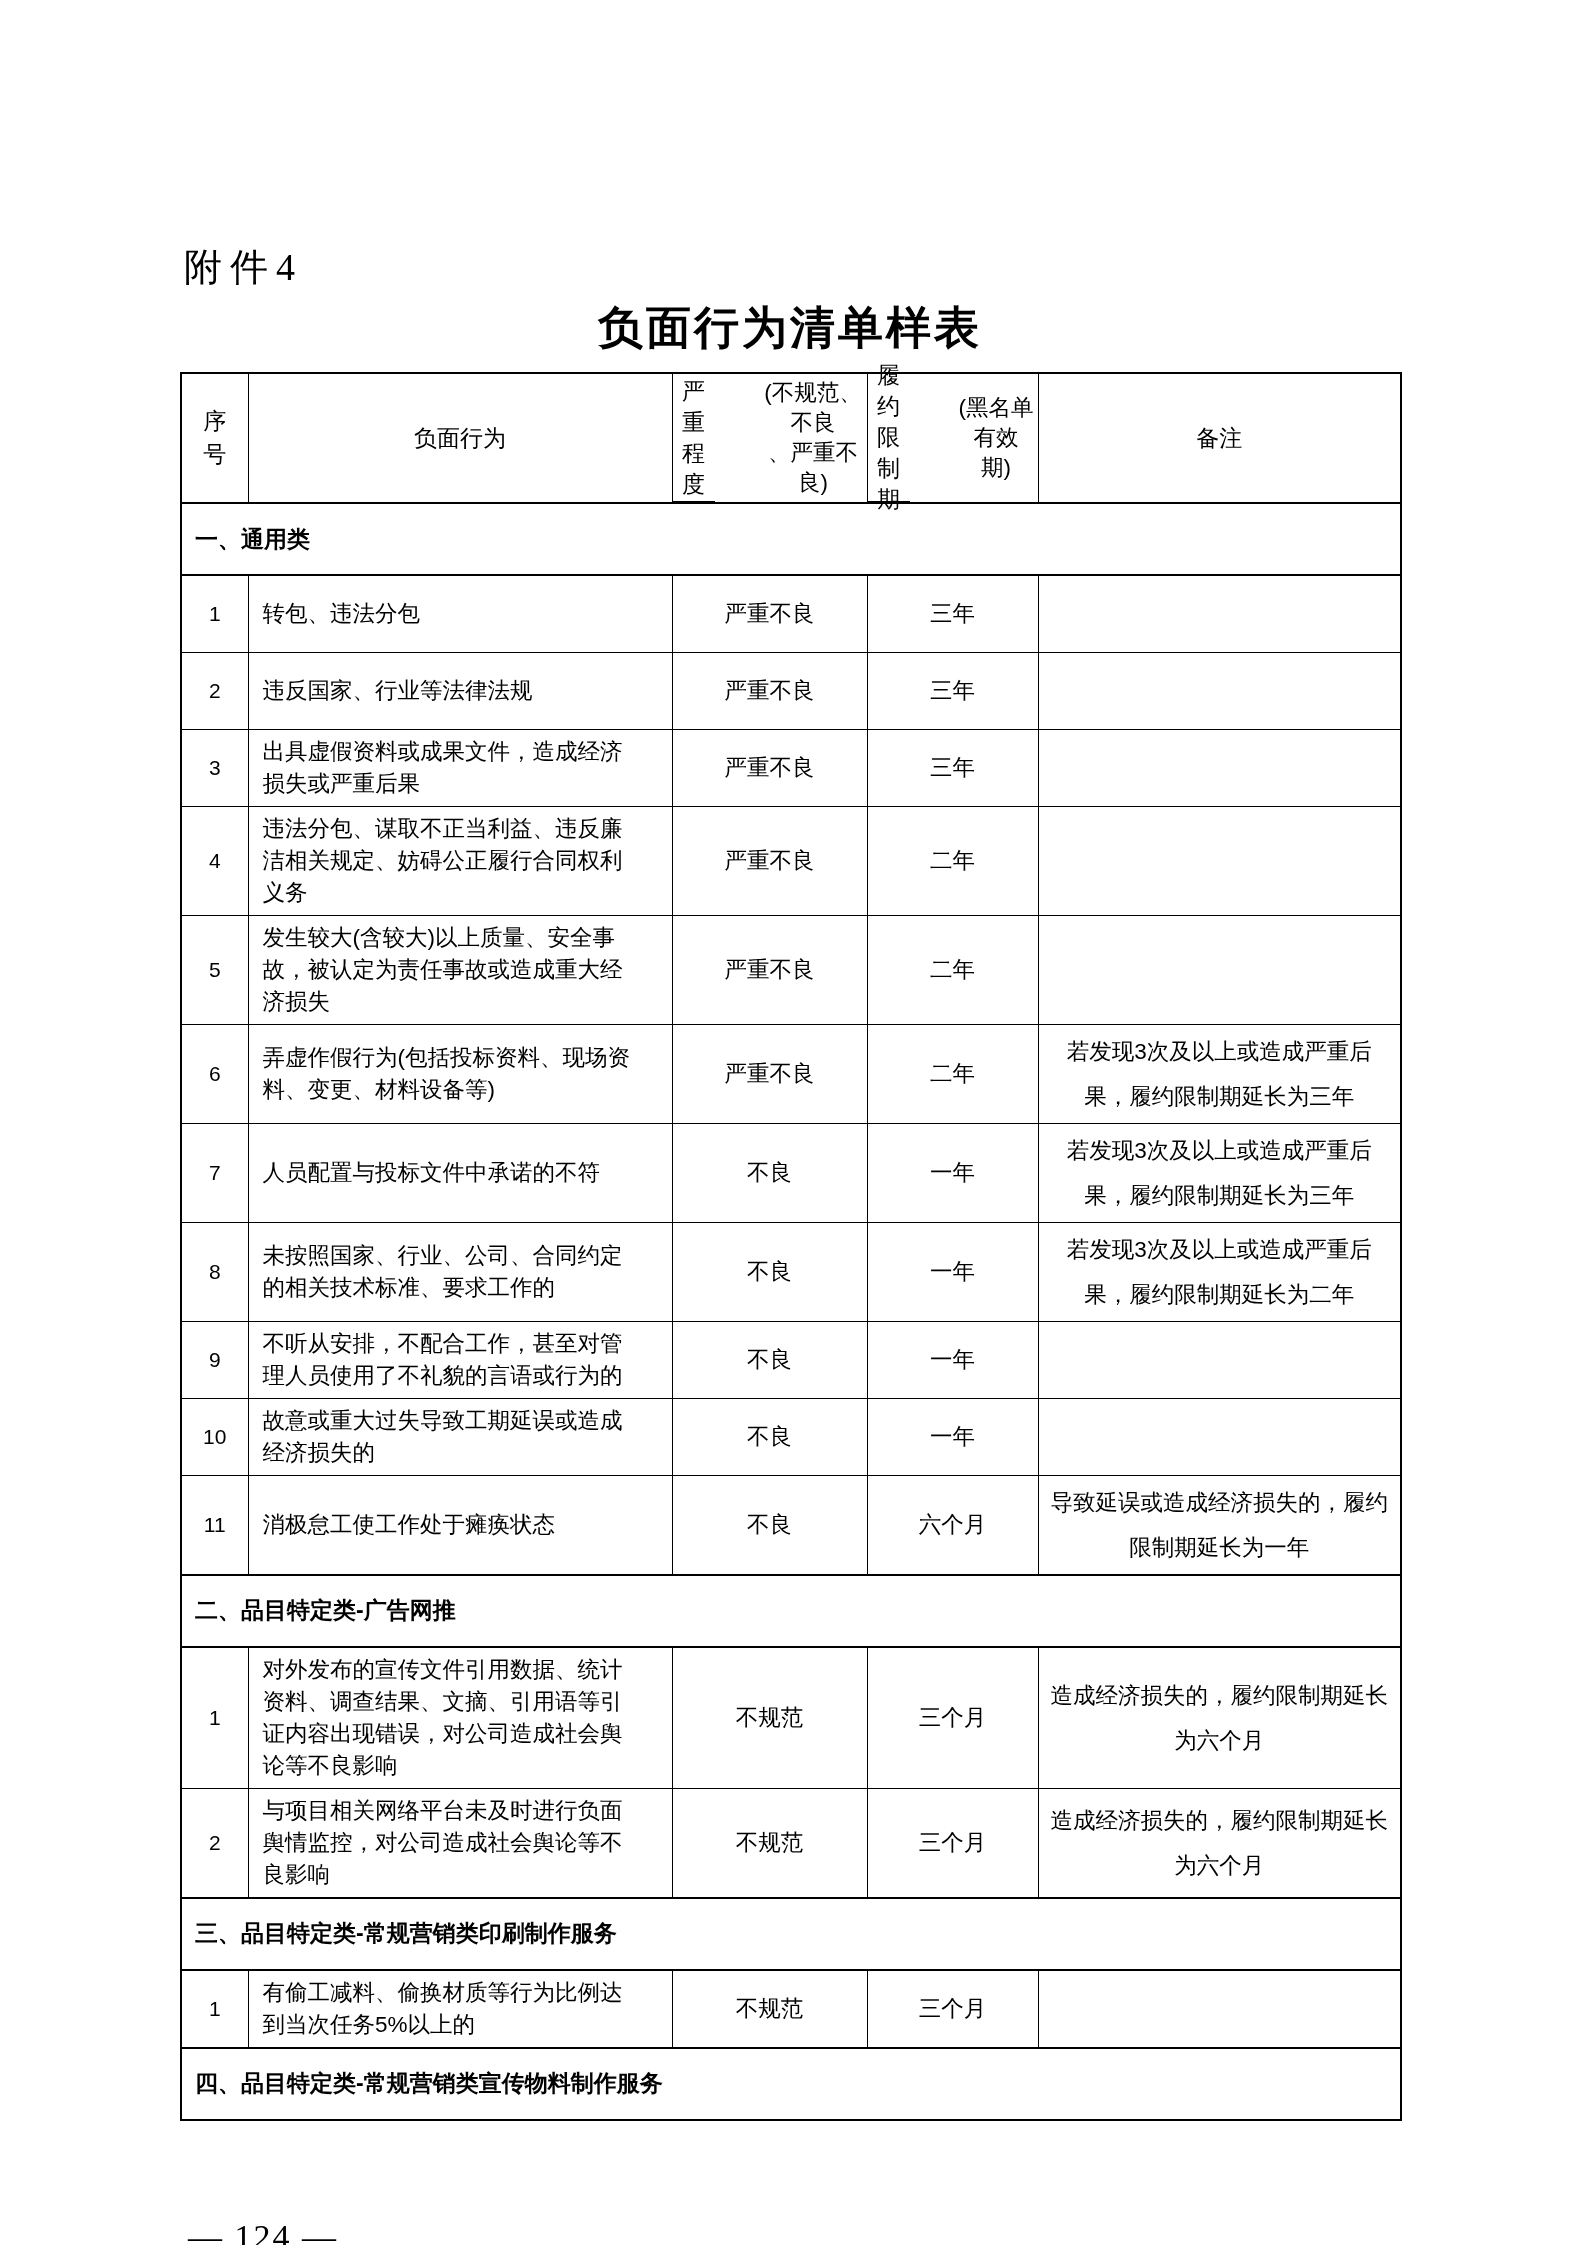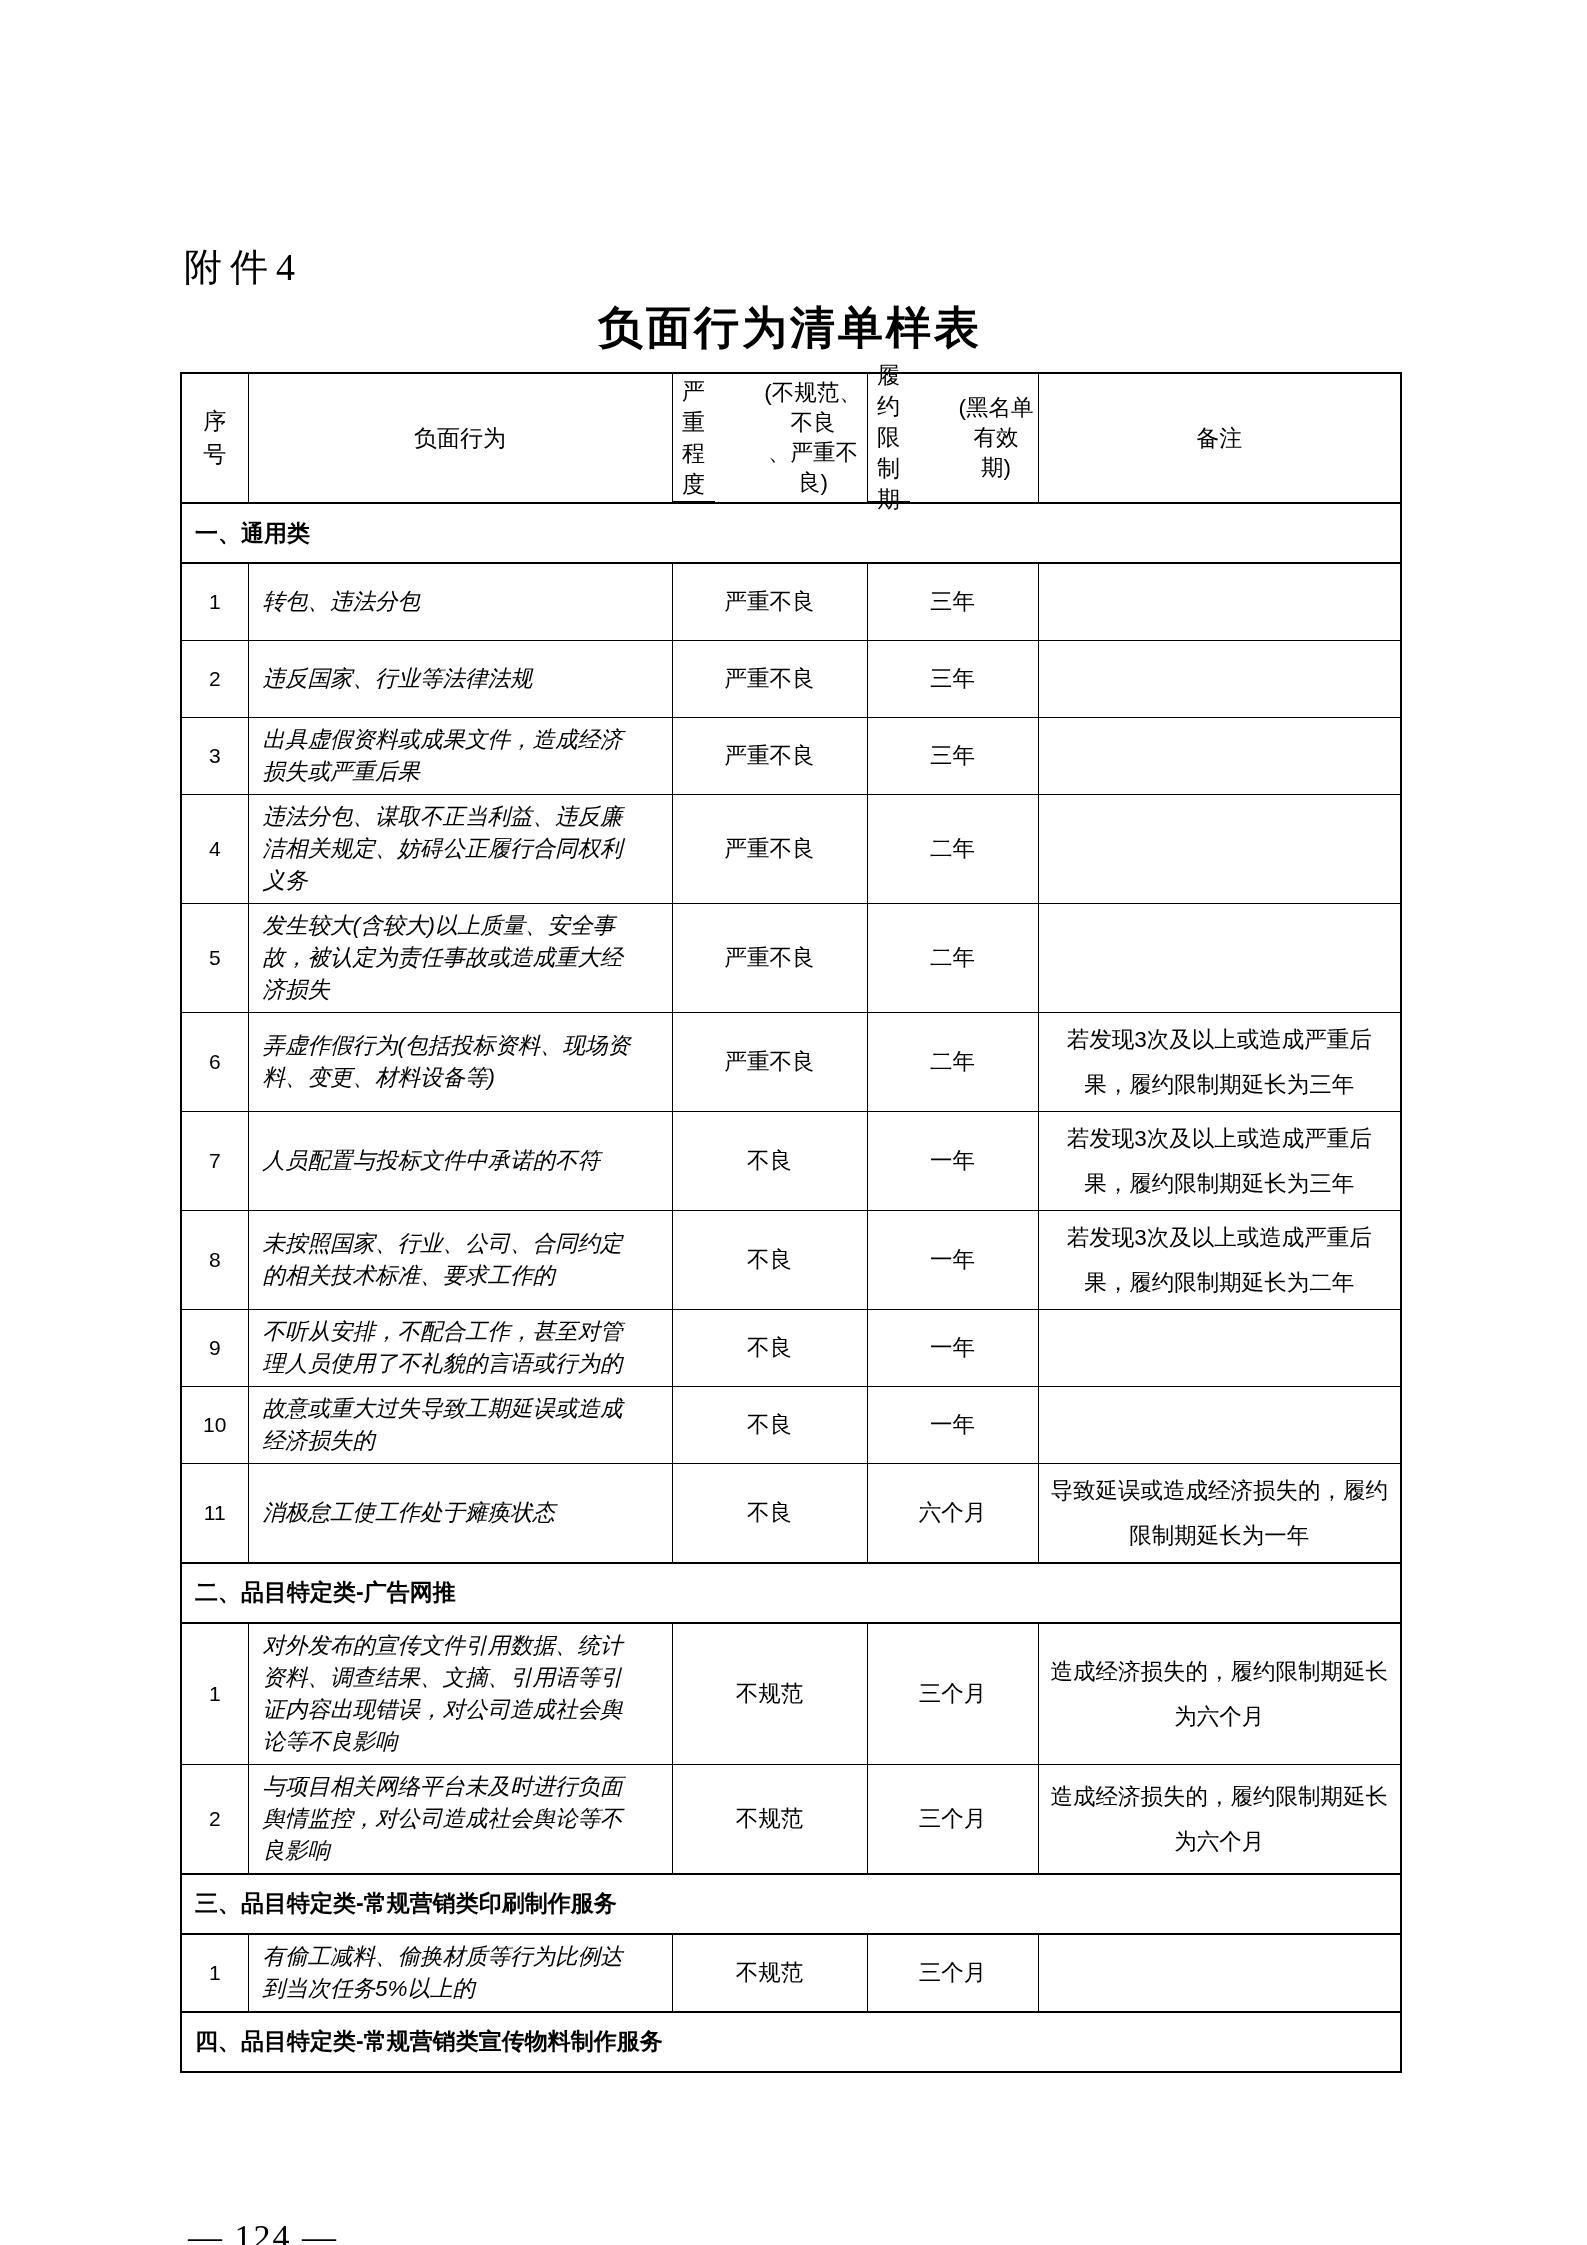--- a/index.html
+++ b/index.html
@@ -71,7 +71,7 @@
     padding-left:45px;
   }
   tr.data-row { height:77px; }
-  tr.section-row { height:60px; }
+  tr.section-row { height:72px; }
   td.section-cell {
     font-weight:bold;
     font-size:23px;

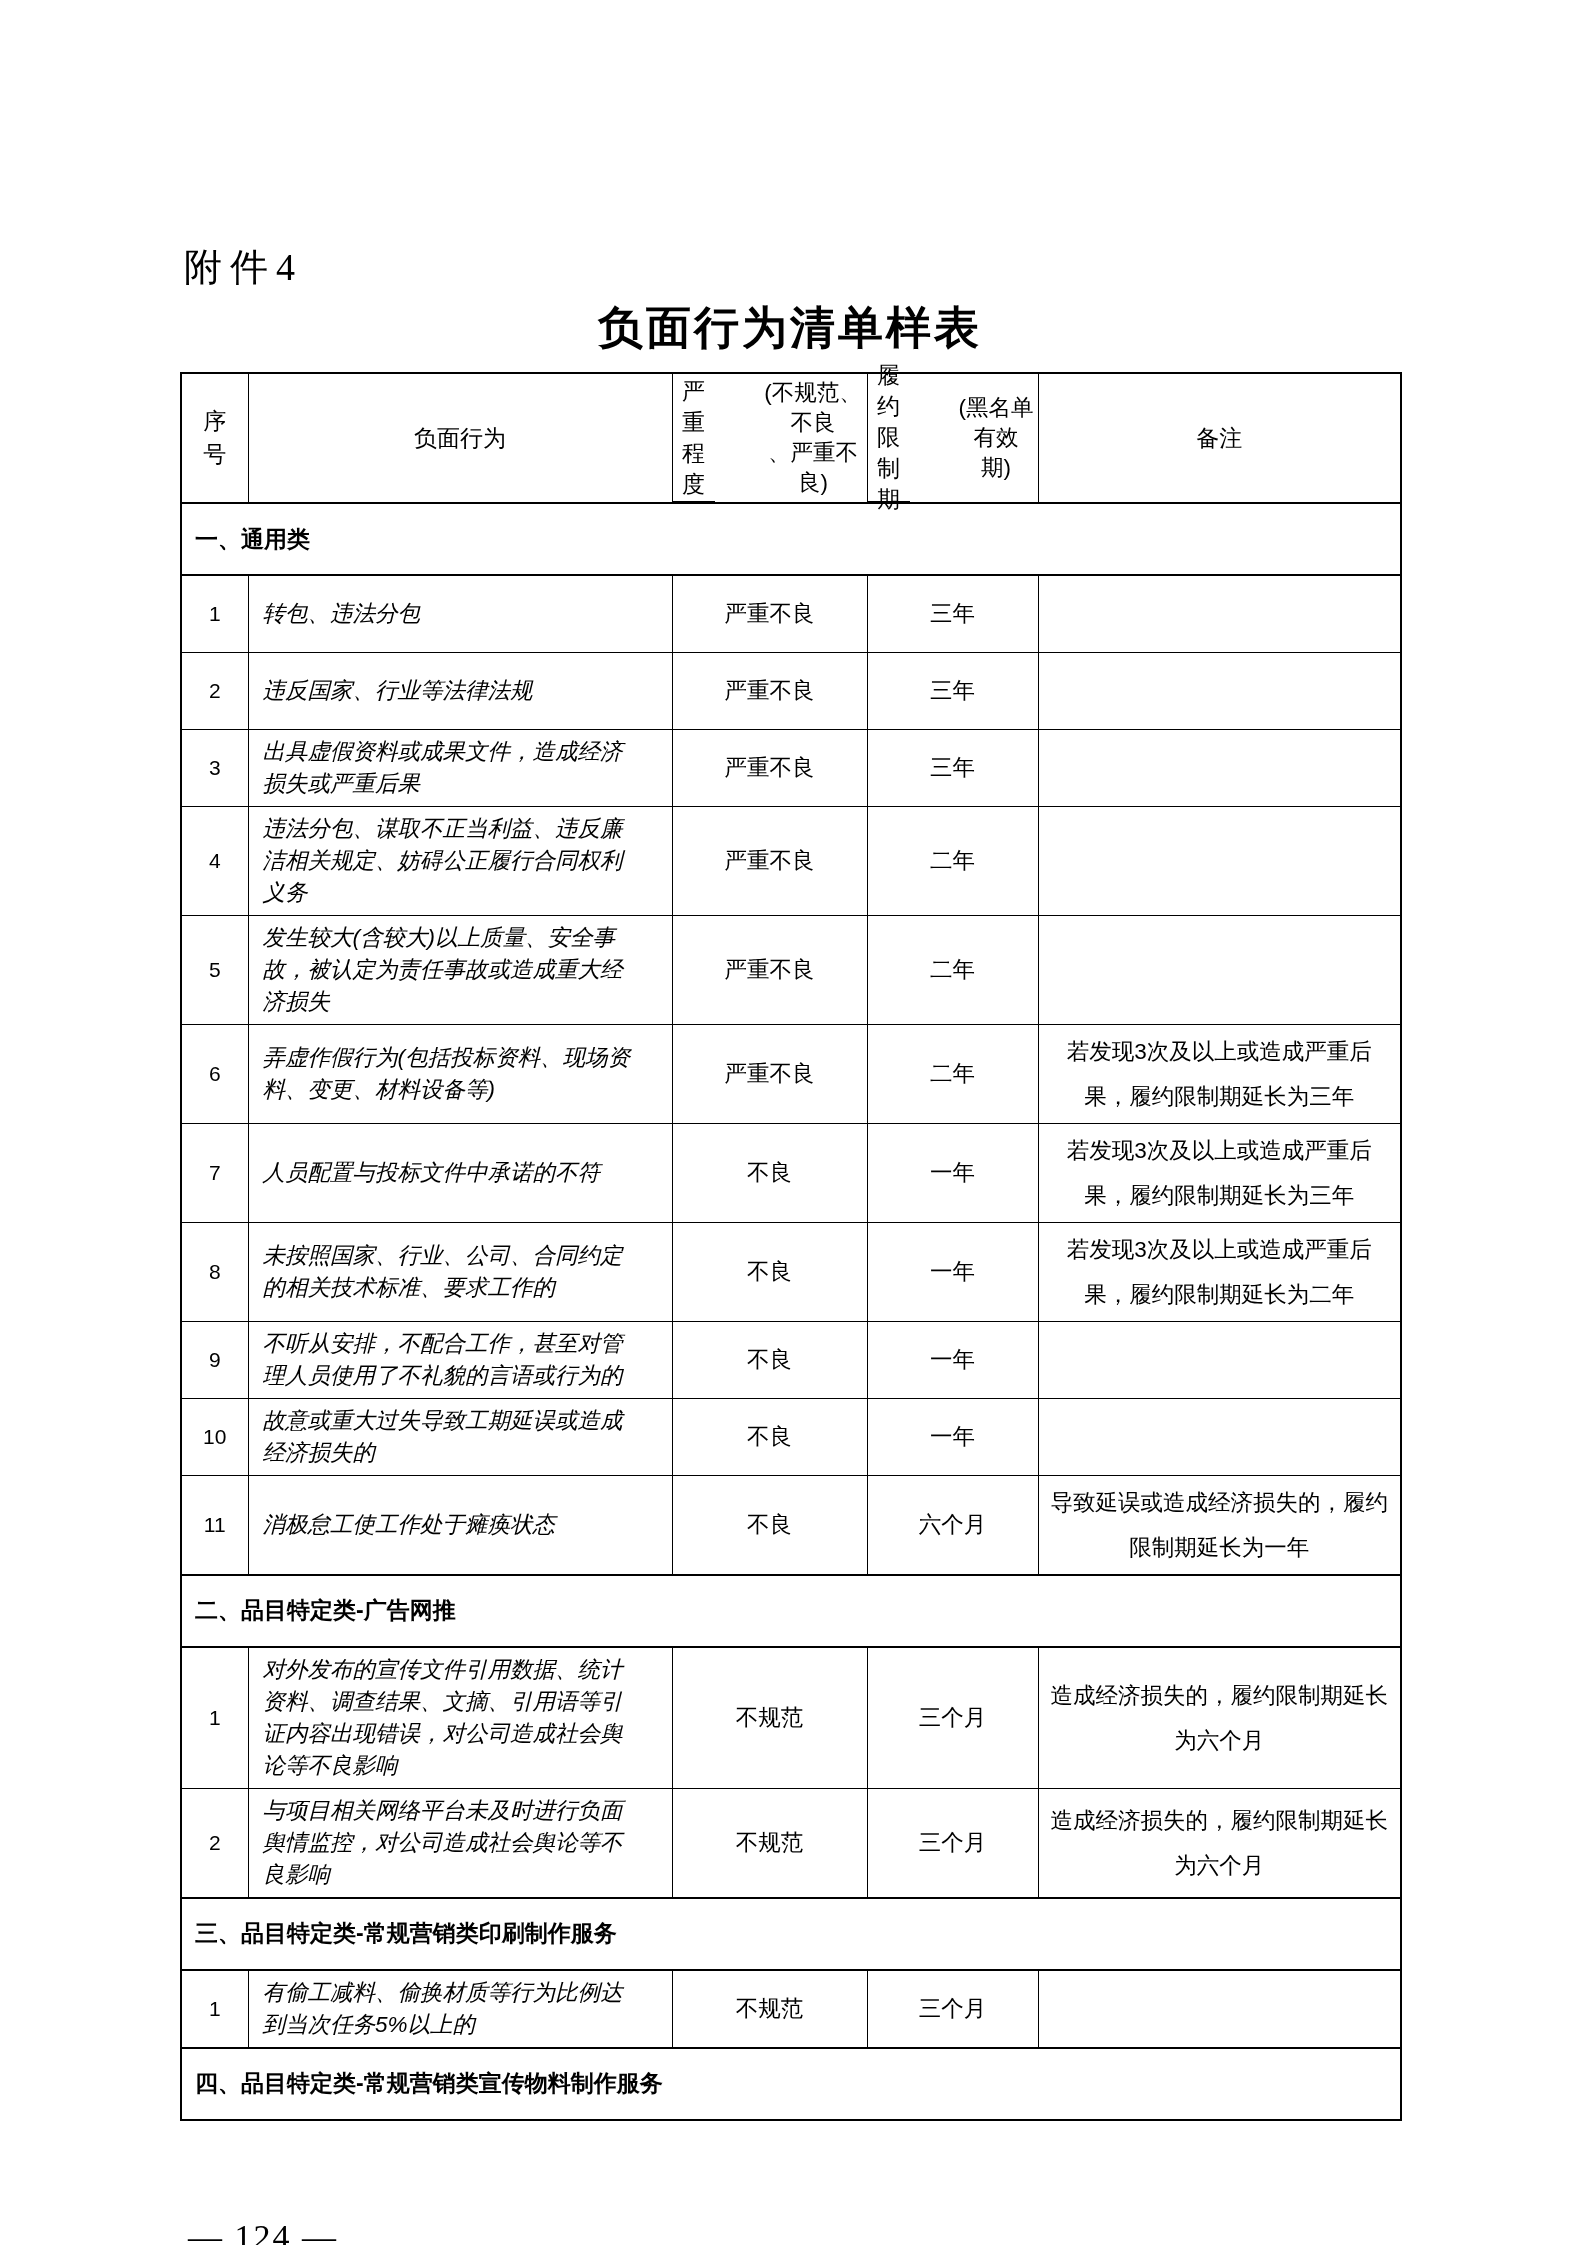--- a/index.html
+++ b/index.html
@@ -86,7 +86,6 @@
     font-size:22.5px;
     line-height:32px;
     padding:6px 34px 6px 14px;
-    font-style:italic;
   }
   td.cell-severity, td.cell-period { text-align:center; font-size:22.5px; }
   td.cell-remark {

